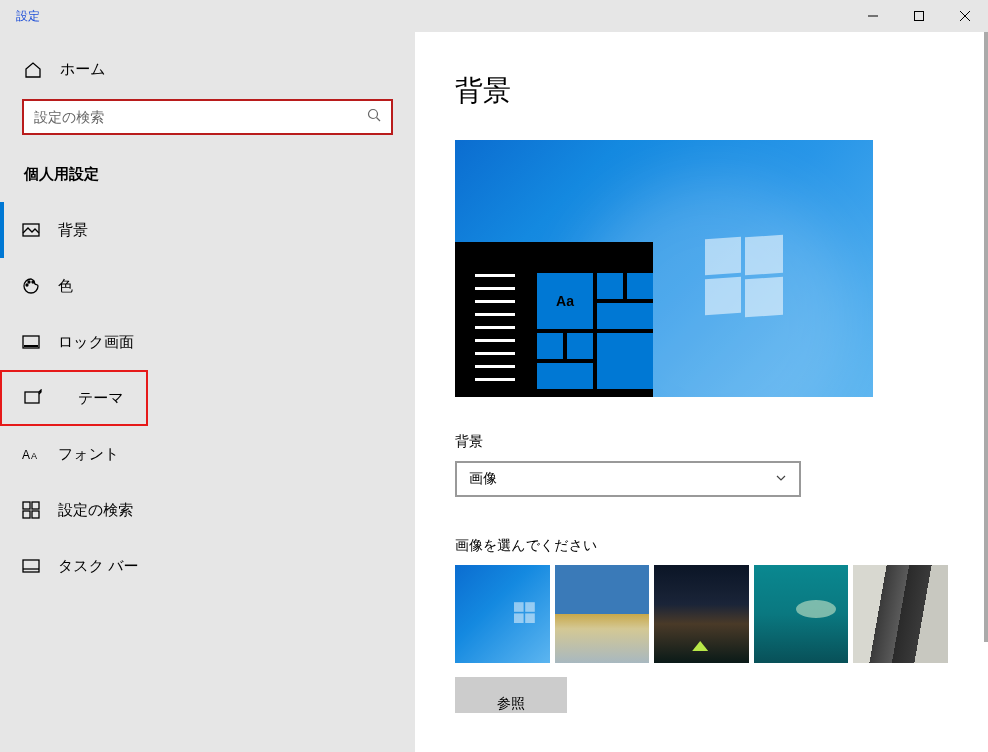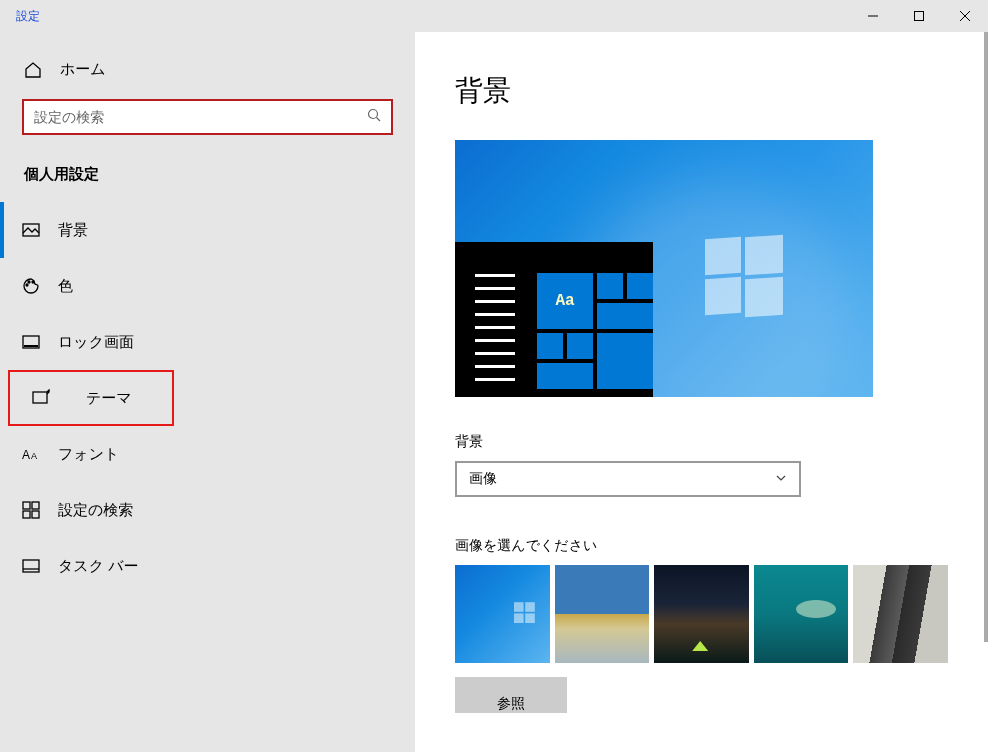--- a/index.html
+++ b/index.html
@@ -36,7 +36,7 @@
 .preview .menu-lines span { width: 40px; height: 3px; background: #fff; display: block; }
 .preview .tiles { position: absolute; left: 82px; top: 31px; }
 .preview .tile { position: absolute; background: #0078d4; }
-.preview .aa { color: #fef9c3; font-size: 16px; font-weight: 600; font-family: Liberation Mono, monospace; }
+.preview .aa { color: #000000; font-size: 14px; font-weight: 600; }
 
 .field-label { font-size: 14px; margin-bottom: 10px; }
 .dropdown { width: 346px; height: 36px; border: 2px solid #999; display: flex; align-items: center; padding: 12px 12px; justify-content: space-between; font-size: 14px; margin-bottom: 40px; }

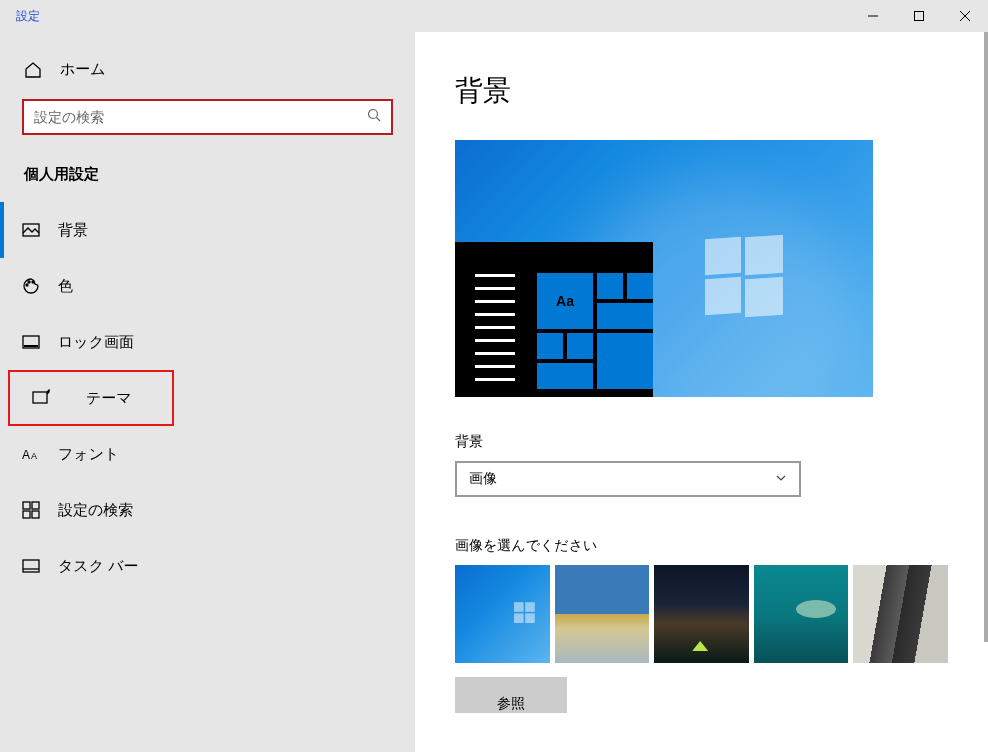--- a/index.html
+++ b/index.html
@@ -21,7 +21,7 @@
 .section-header { padding: 0 24px 18px 24px; font-size: 15px; font-weight: 600; }
 .nav-item { display: flex; align-items: center; height: 56px; padding-left: 22px; gap: 18px; font-size: 15px; position: relative; color: #000; }
 .nav-item.selected::before { content: ""; position: absolute; left: 0; top: 0; bottom: 0; width: 4px; background: #0078d4; }
-.nav-item.highlighted { border: 2px solid #e61919; box-sizing: border-box; width: 166px; margin-left: 8px; gap: 36px; }
+.nav-item.highlighted { border: 2px solid #e61919; box-sizing: border-box; width: 148px; margin-left: 0; gap: 36px; }
 .nav-icon { width: 18px; height: 18px; display: flex; align-items: center; justify-content: center; }
 
 .content { flex: 1; padding: 40px 40px 0 40px; position: relative; overflow: hidden; }

